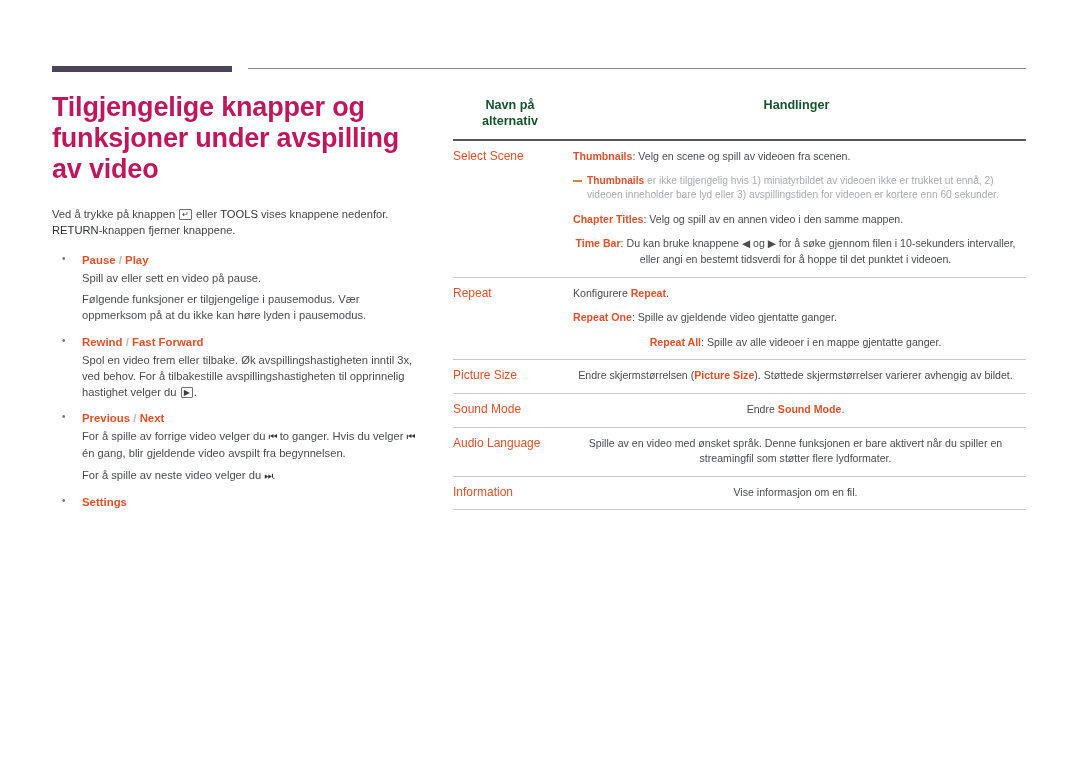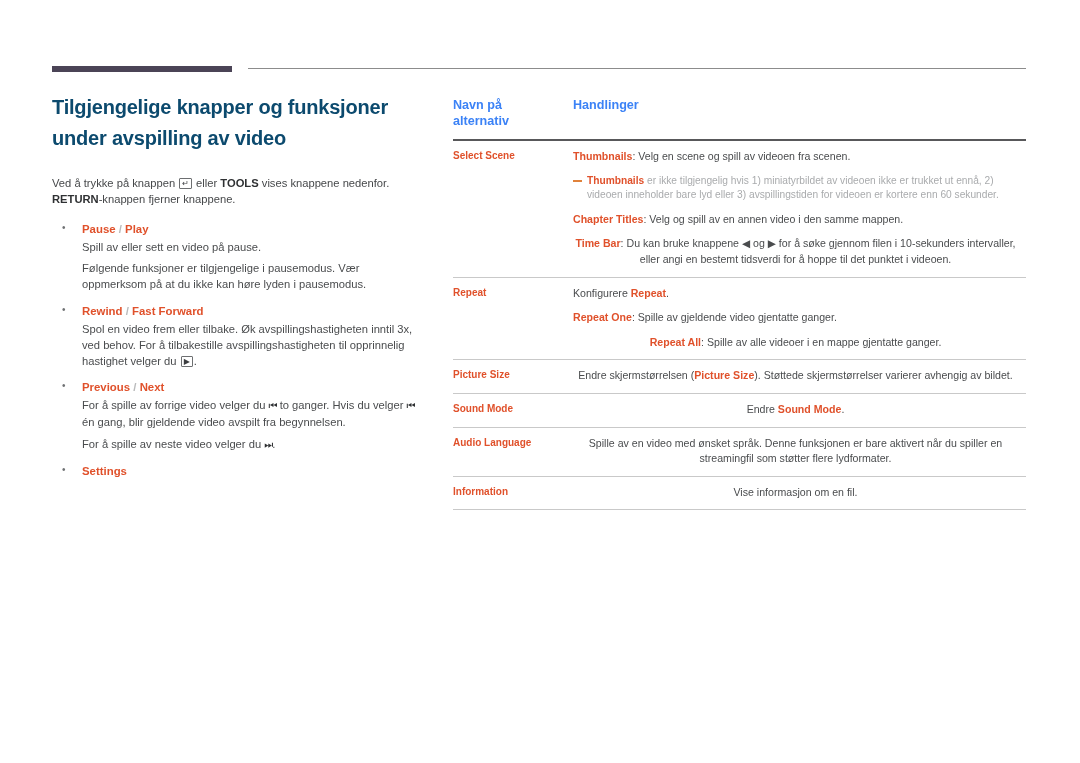--- a/index.html
+++ b/index.html
@@ -52,10 +52,10 @@
   }
   .doc-title {
     margin: 0 0 22px 0;
-    font-size: 20px;
+    font-size: 27px;
     line-height: 31px;
     font-weight: bold;
-    color: #0c4a6e;
+    color: #be185d;
     letter-spacing: -0.2px;
   }
   .intro {

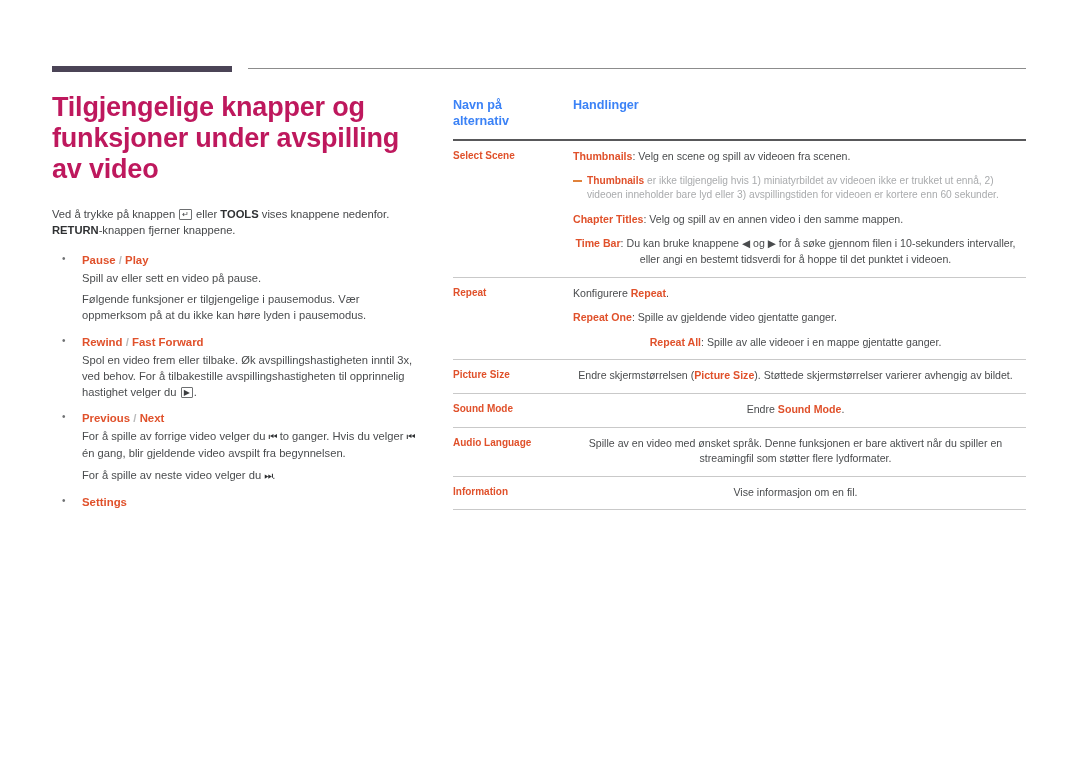--- a/index.html
+++ b/index.html
@@ -129,11 +129,11 @@
   table.opts col.c2 { width: 453px; }
 
   table.opts th {
-    text-align: left;
+    text-align: center;
     vertical-align: top;
     font-size: 12.6px;
     font-weight: bold;
-    color: #3b82f6;
+    color: #14532d;
     line-height: 16px;
     padding: 5px 6px 10px 0;
     border-bottom: 2px solid #58585a;

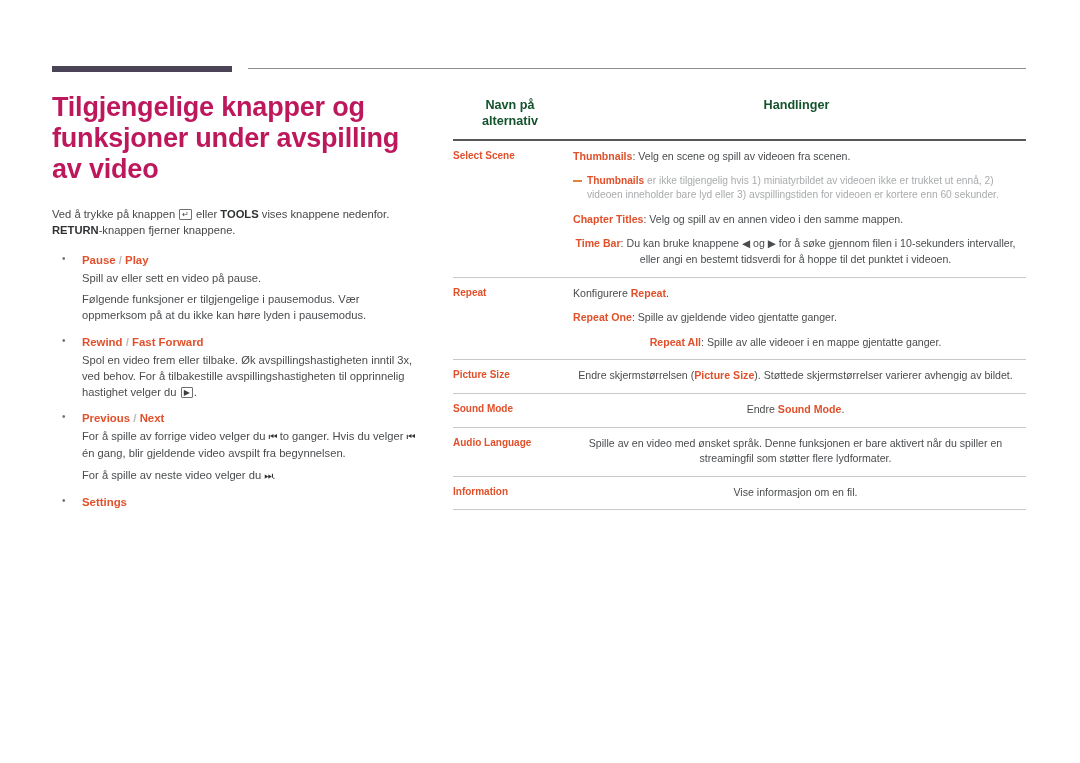--- a/index.html
+++ b/index.html
@@ -149,8 +149,8 @@
   table.opts tr:last-child td { border-bottom: 1px solid #c9c9c9; }
 
   td.name {
-    font-size: 10px;
-    font-weight: bold;
+    font-size: 12px;
+    font-weight: normal;
     color: #e0512b;
     line-height: 14px;
     padding-right: 10px;

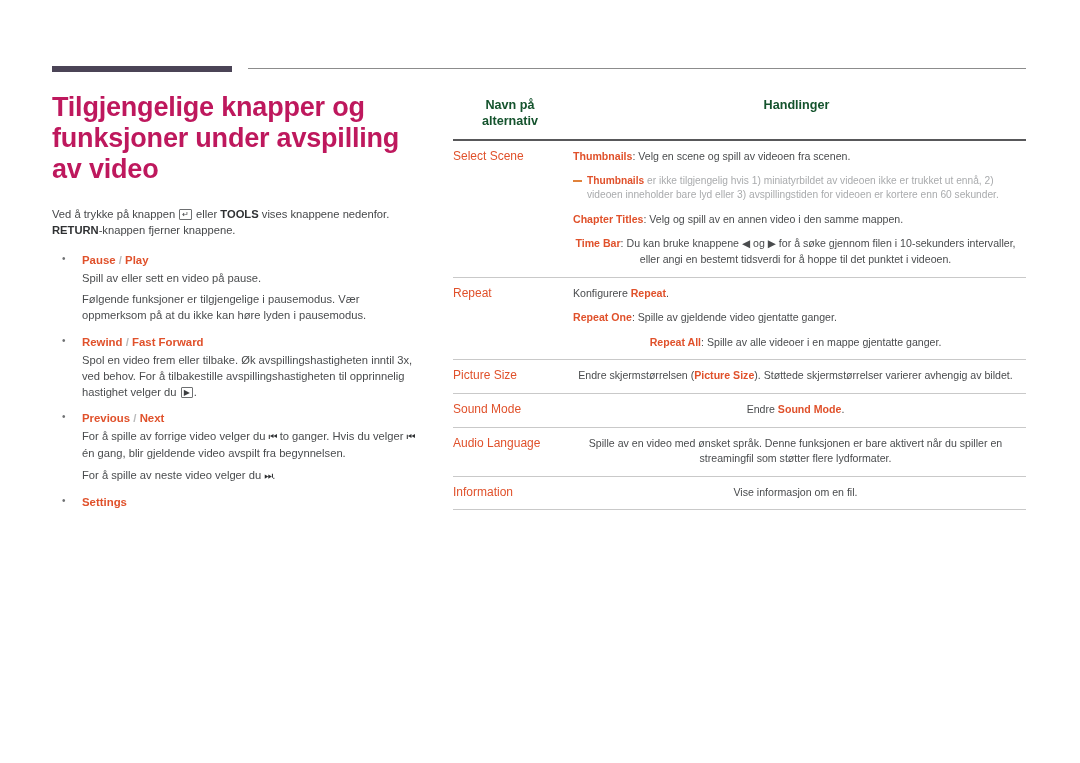--- a/index.html
+++ b/index.html
@@ -64,7 +64,7 @@
     color: #46484a;
     margin: 0 0 14px 0;
   }
-  .intro b { color: #2f3133; font-weight: bold; text-align: right; }
+  .intro b { color: #2f3133; font-weight: normal; text-align: right; }
 
   .bullets { margin: 0; padding: 0; list-style: none; }
   .bullet-item { margin: 0 0 10px 0; position: relative; padding-left: 30px; }

